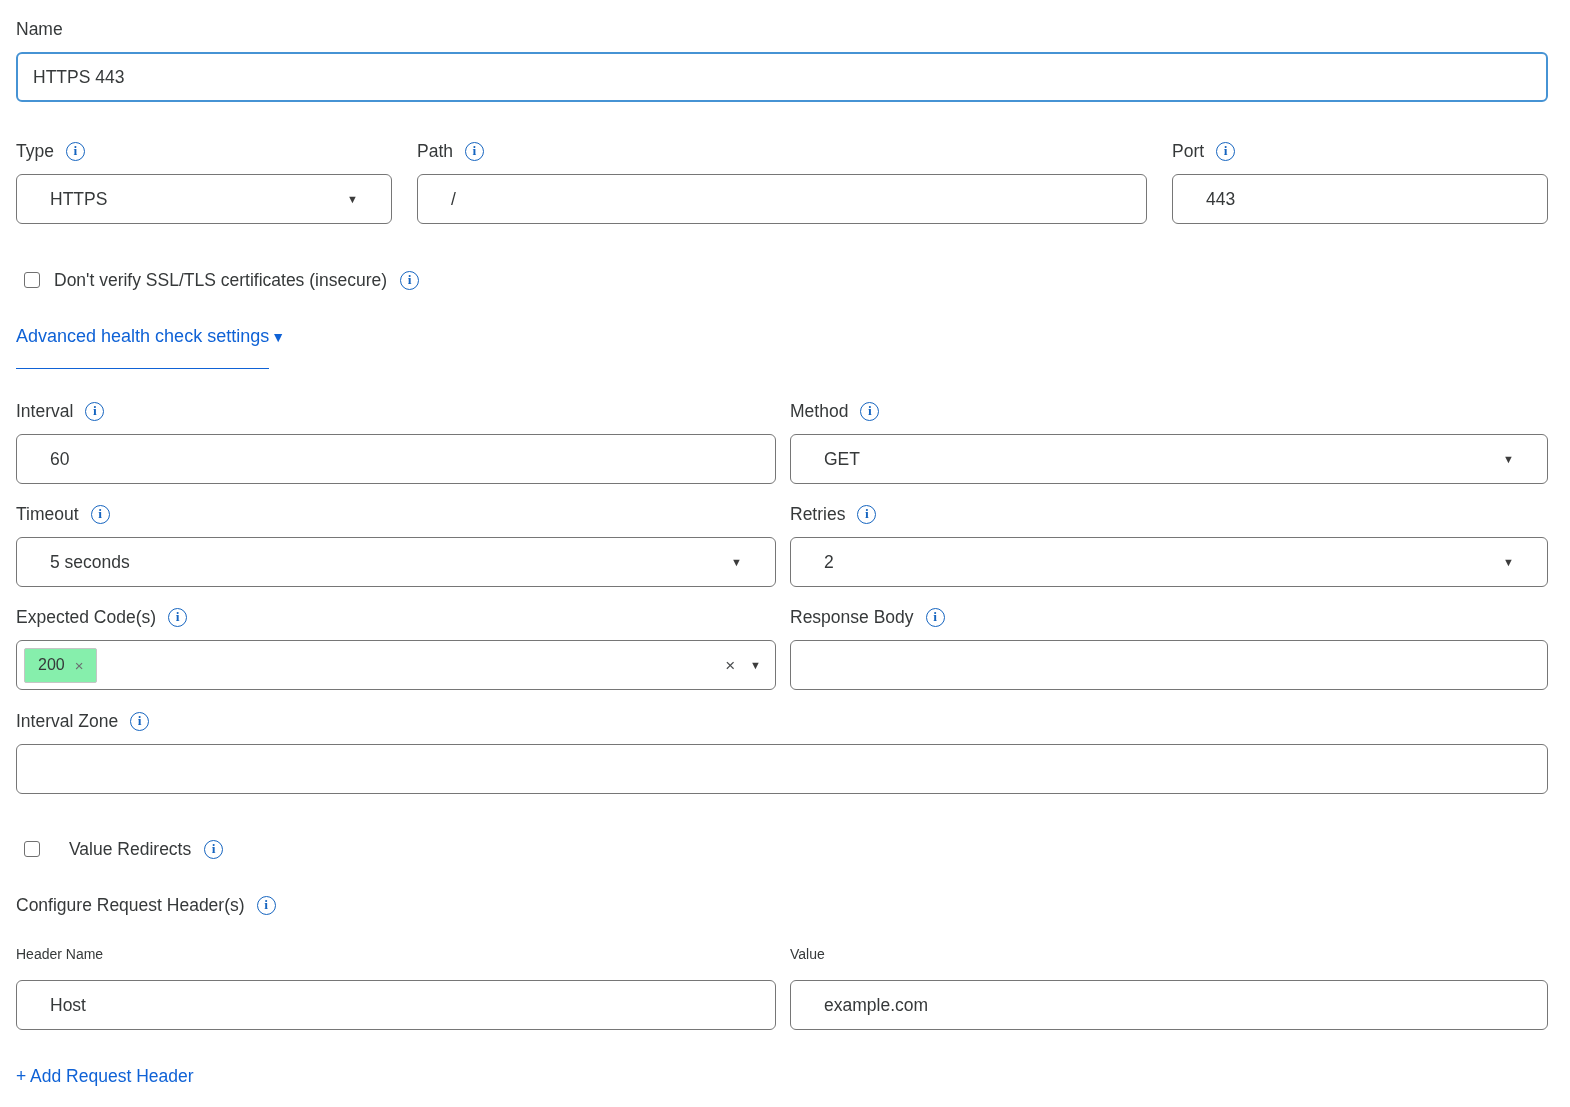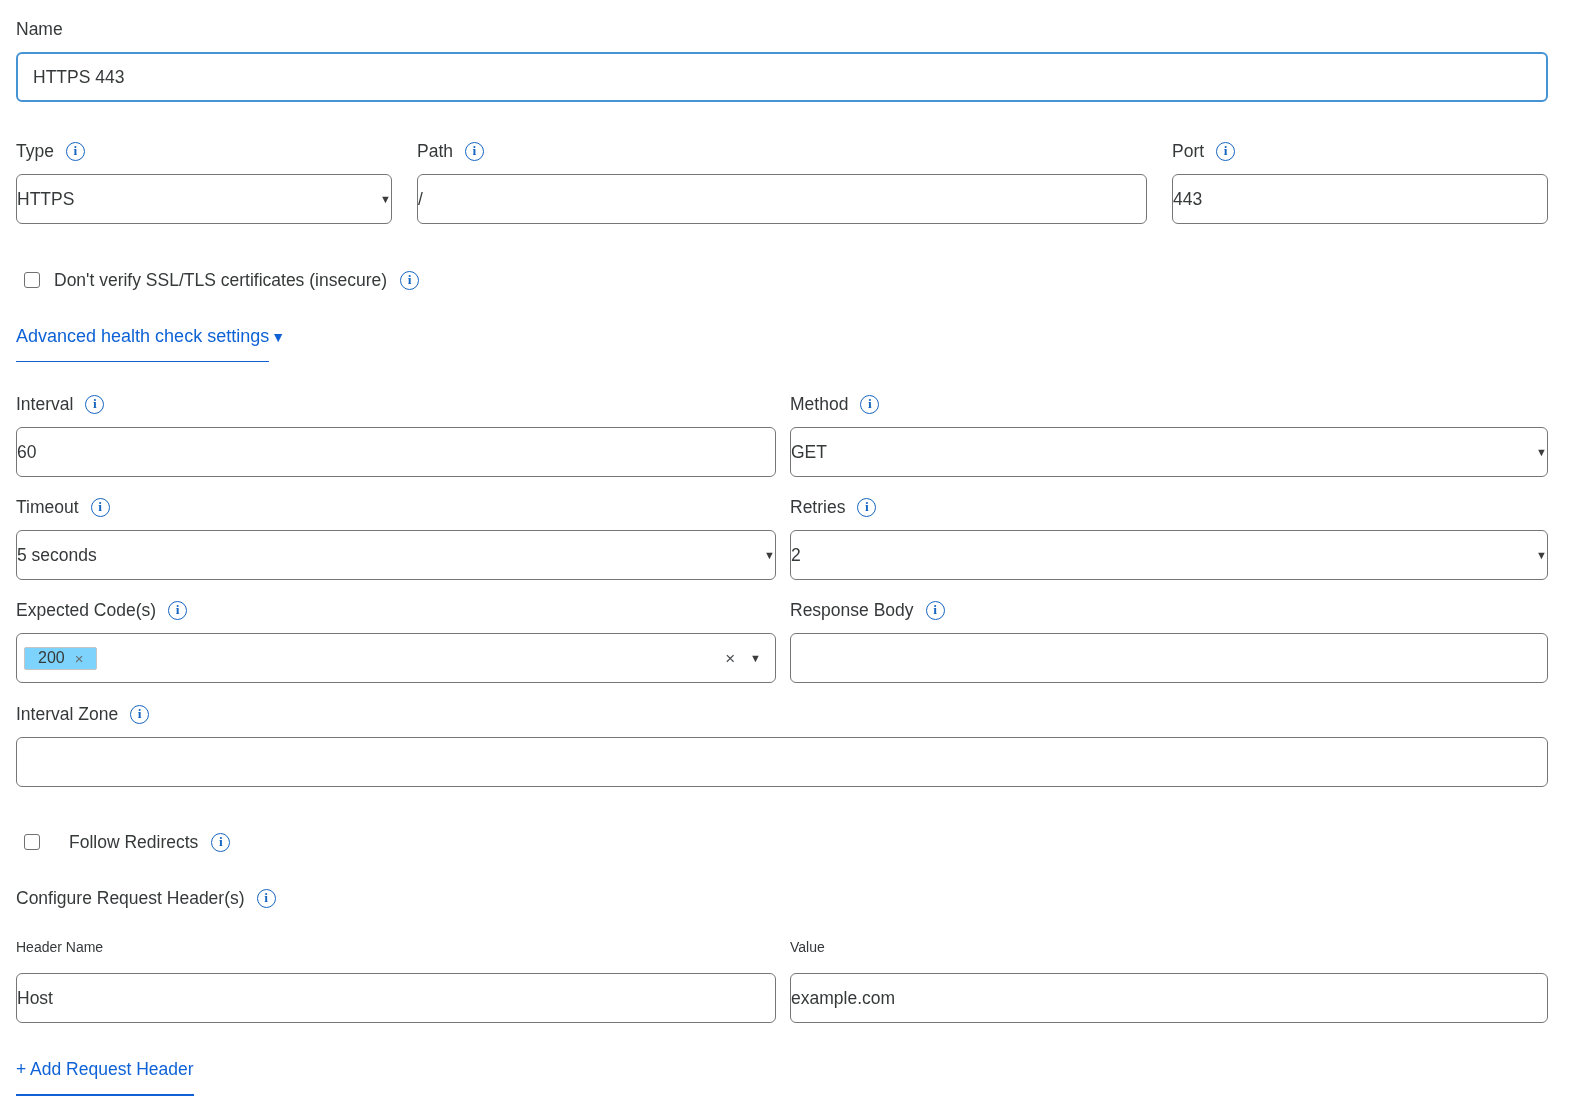--- a/index.html
+++ b/index.html
@@ -39,7 +39,7 @@
     background:#fff;
     font-family:"Liberation Sans", sans-serif;
     font-size:17.5px; color:#36393a;
-    padding:0 0;
+    padding:0 33px;
     outline:none;
   }
   .text-input.focused { border:2px solid #4693d4; padding:0 15px; }

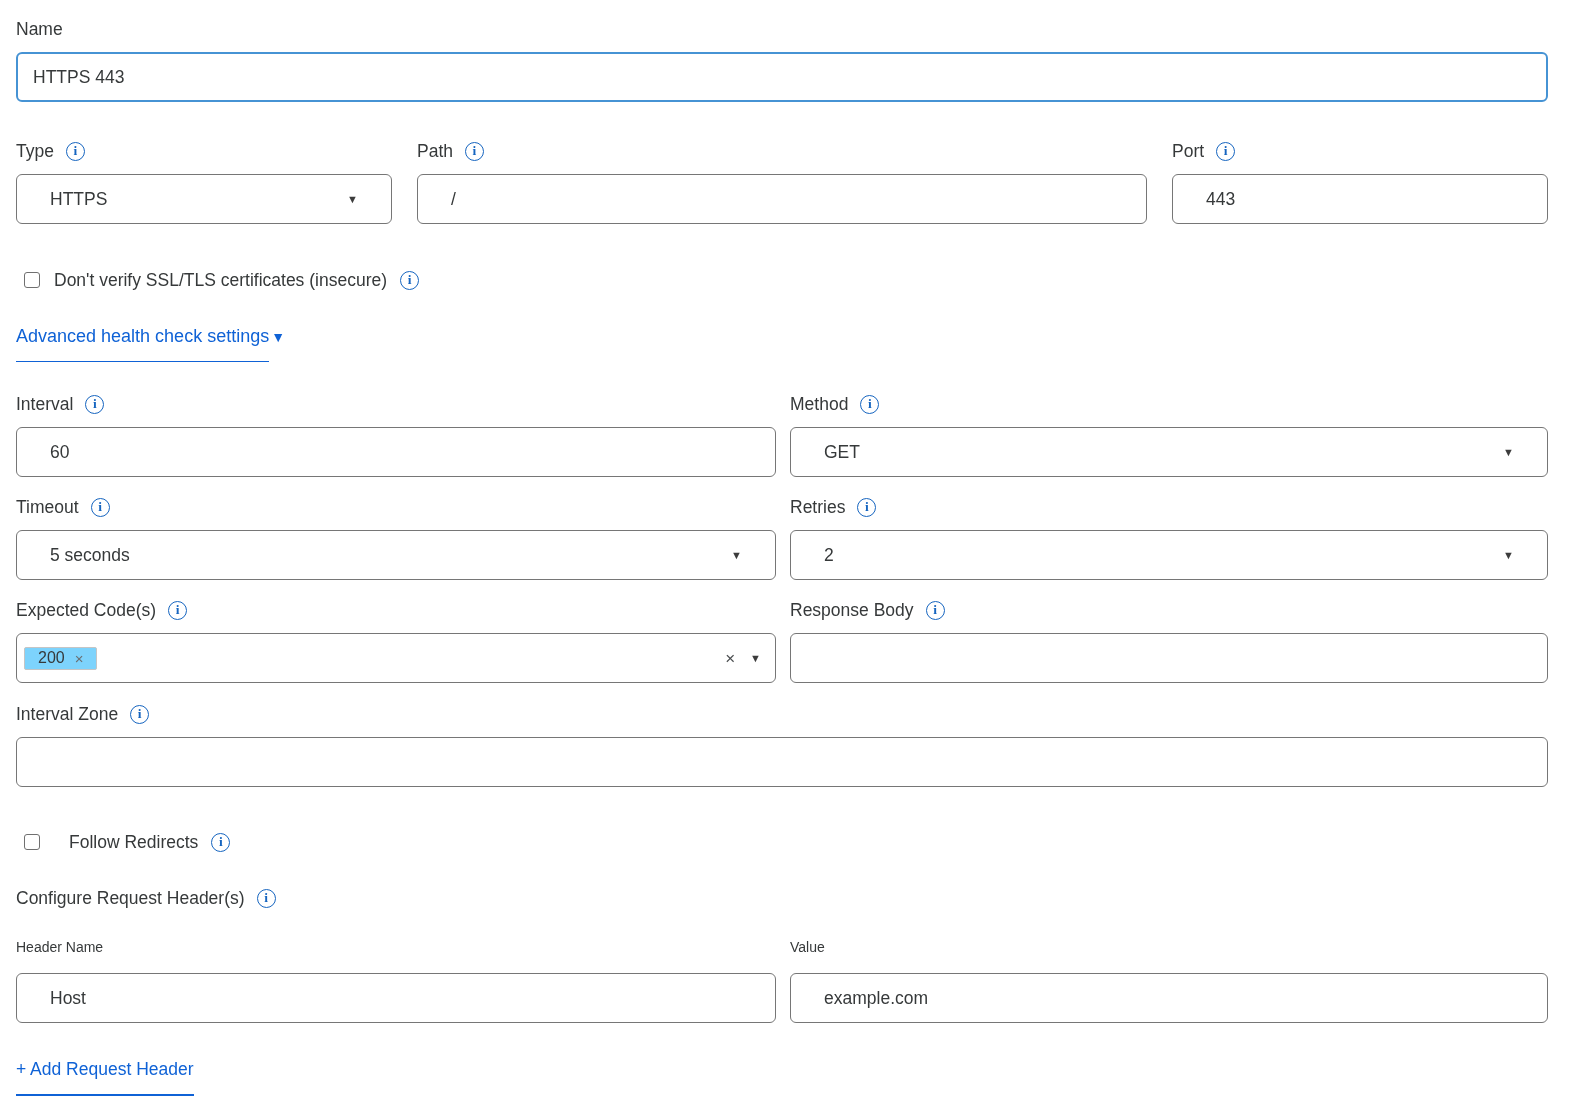--- a/index.html
+++ b/index.html
@@ -68,7 +68,7 @@
   .link {
     color:#0f62d6; text-decoration:none; cursor:pointer;
     font-size:18px; display:inline-flex; 
-    border-bottom:1.5px solid #0f62d6; padding-bottom:14px;
+    border-bottom:1.5px solid #0f62d6; padding-bottom:21px;
   }
   .adv-caret { font-size:14px; color:#0f62d6; margin-left:2px; line-height:1; transform:translateY(2px); }
   .add-link { font-size:17.5px; border-bottom-width:2px; }

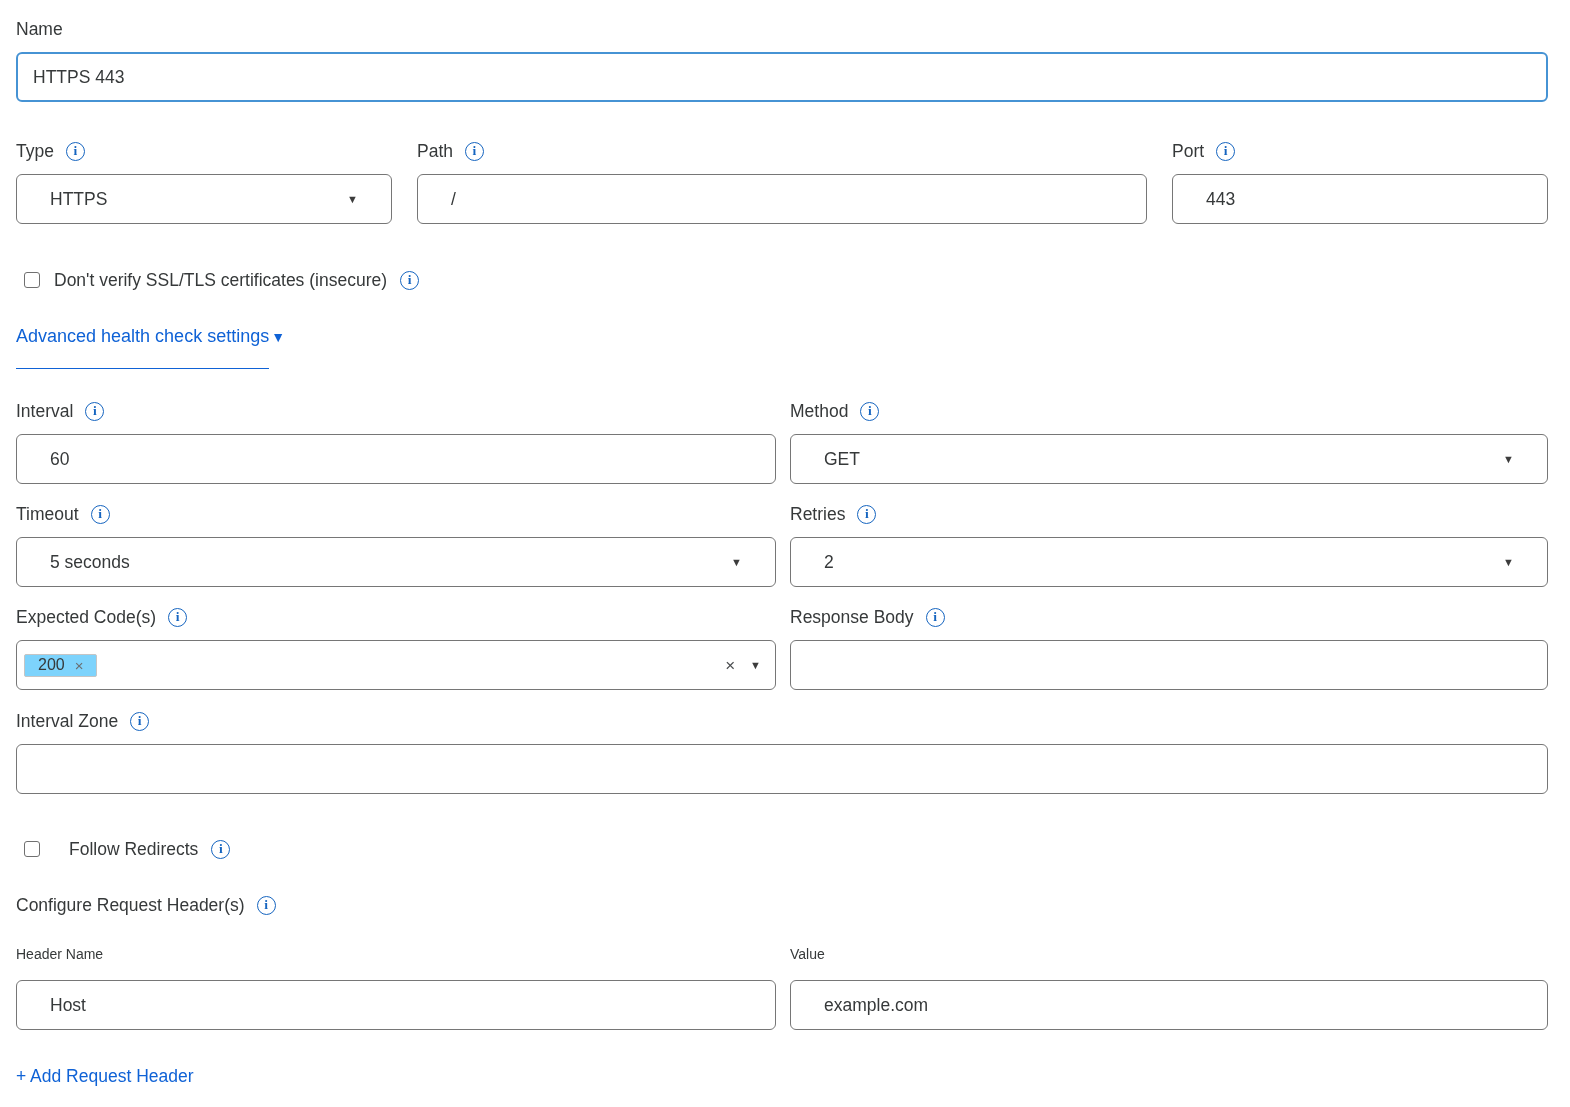--- a/index.html
+++ b/index.html
@@ -90,8 +90,8 @@
   .multiselect { padding:0 14px 0 7px; }
   .chip {
     display:inline-flex; align-items:center; gap:10px;
-    background:#7dd3fc; border:1px solid #c5c5c5; border-radius:2px;
-    height:23px; padding:0 13px;
+    background:#86efac; border:1px solid #c5c5c5; border-radius:2px;
+    height:35px; padding:0 13px;
     font-size:16px; color:#36393a;
   }
   .chip-x { color:#6b6e70; font-size:15px; cursor:pointer; line-height:1; }

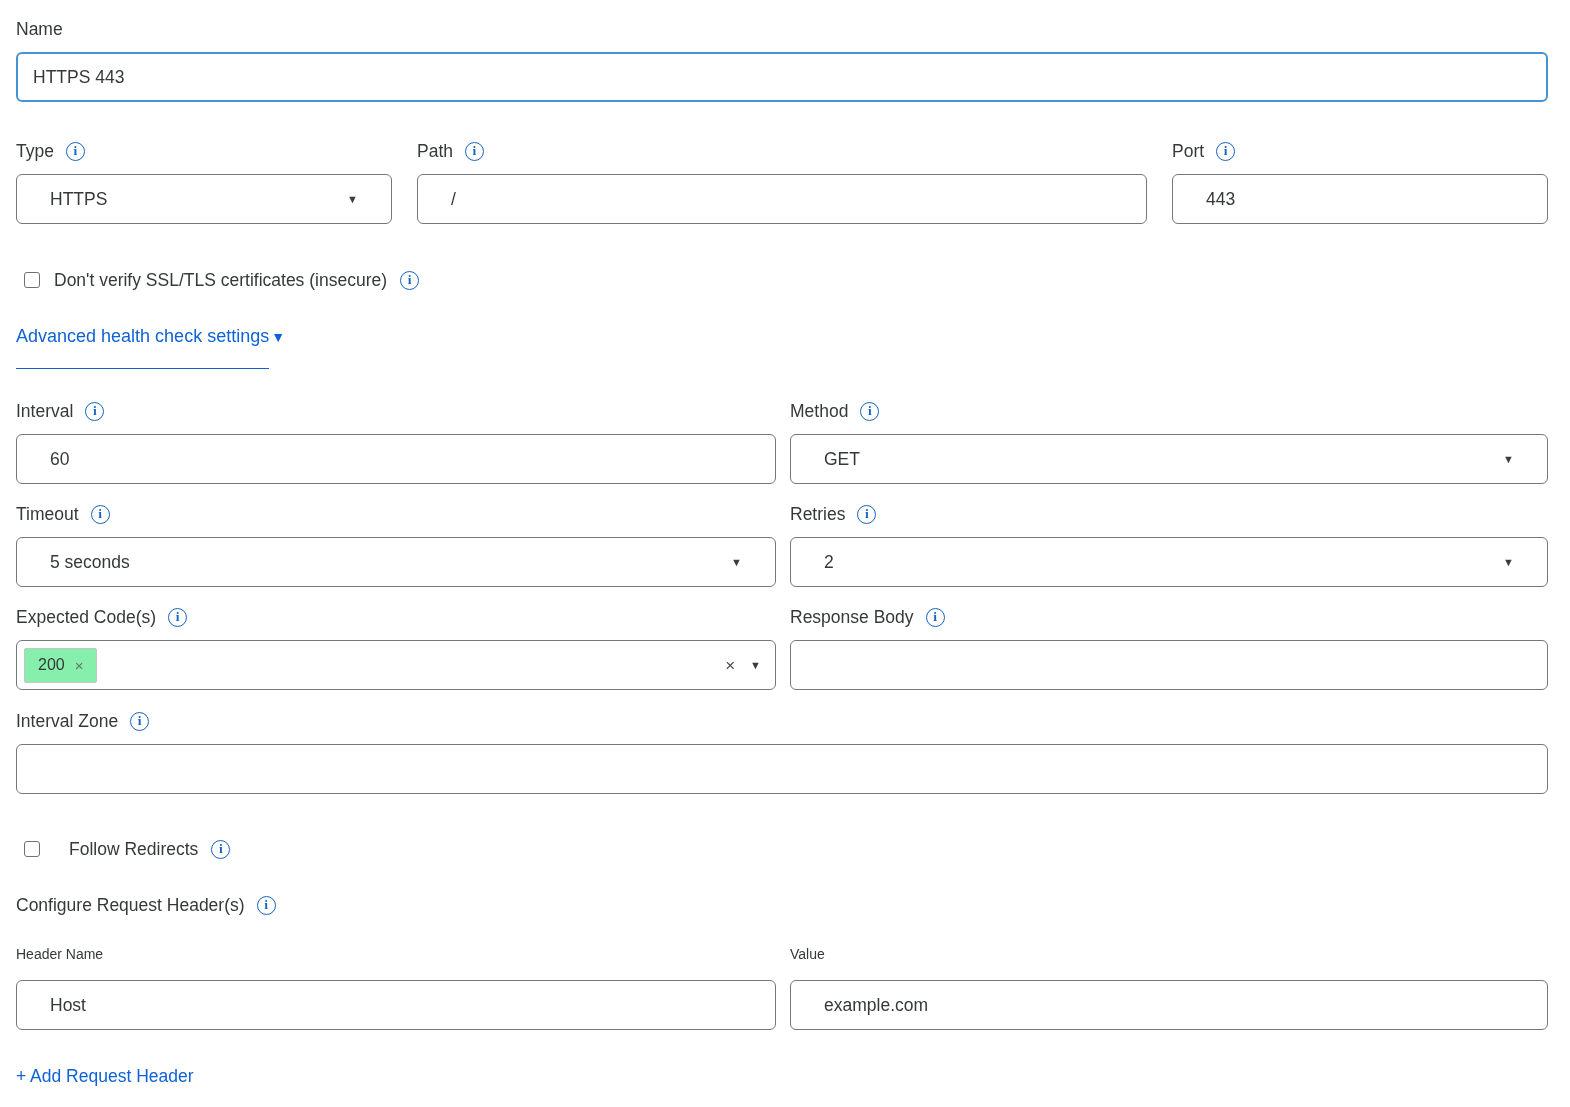--- a/index.html
+++ b/index.html
@@ -230,7 +230,7 @@
 
   <div class="checkbox-row mt-f">
     <span class="checkbox"></span>
-    <span class="cb-label gap-lg">Follow Redirects</span>
+    <span class="cb-label gap-lg">Value Redirects</span>
     <span class="info-icon">i</span>
   </div>
 

